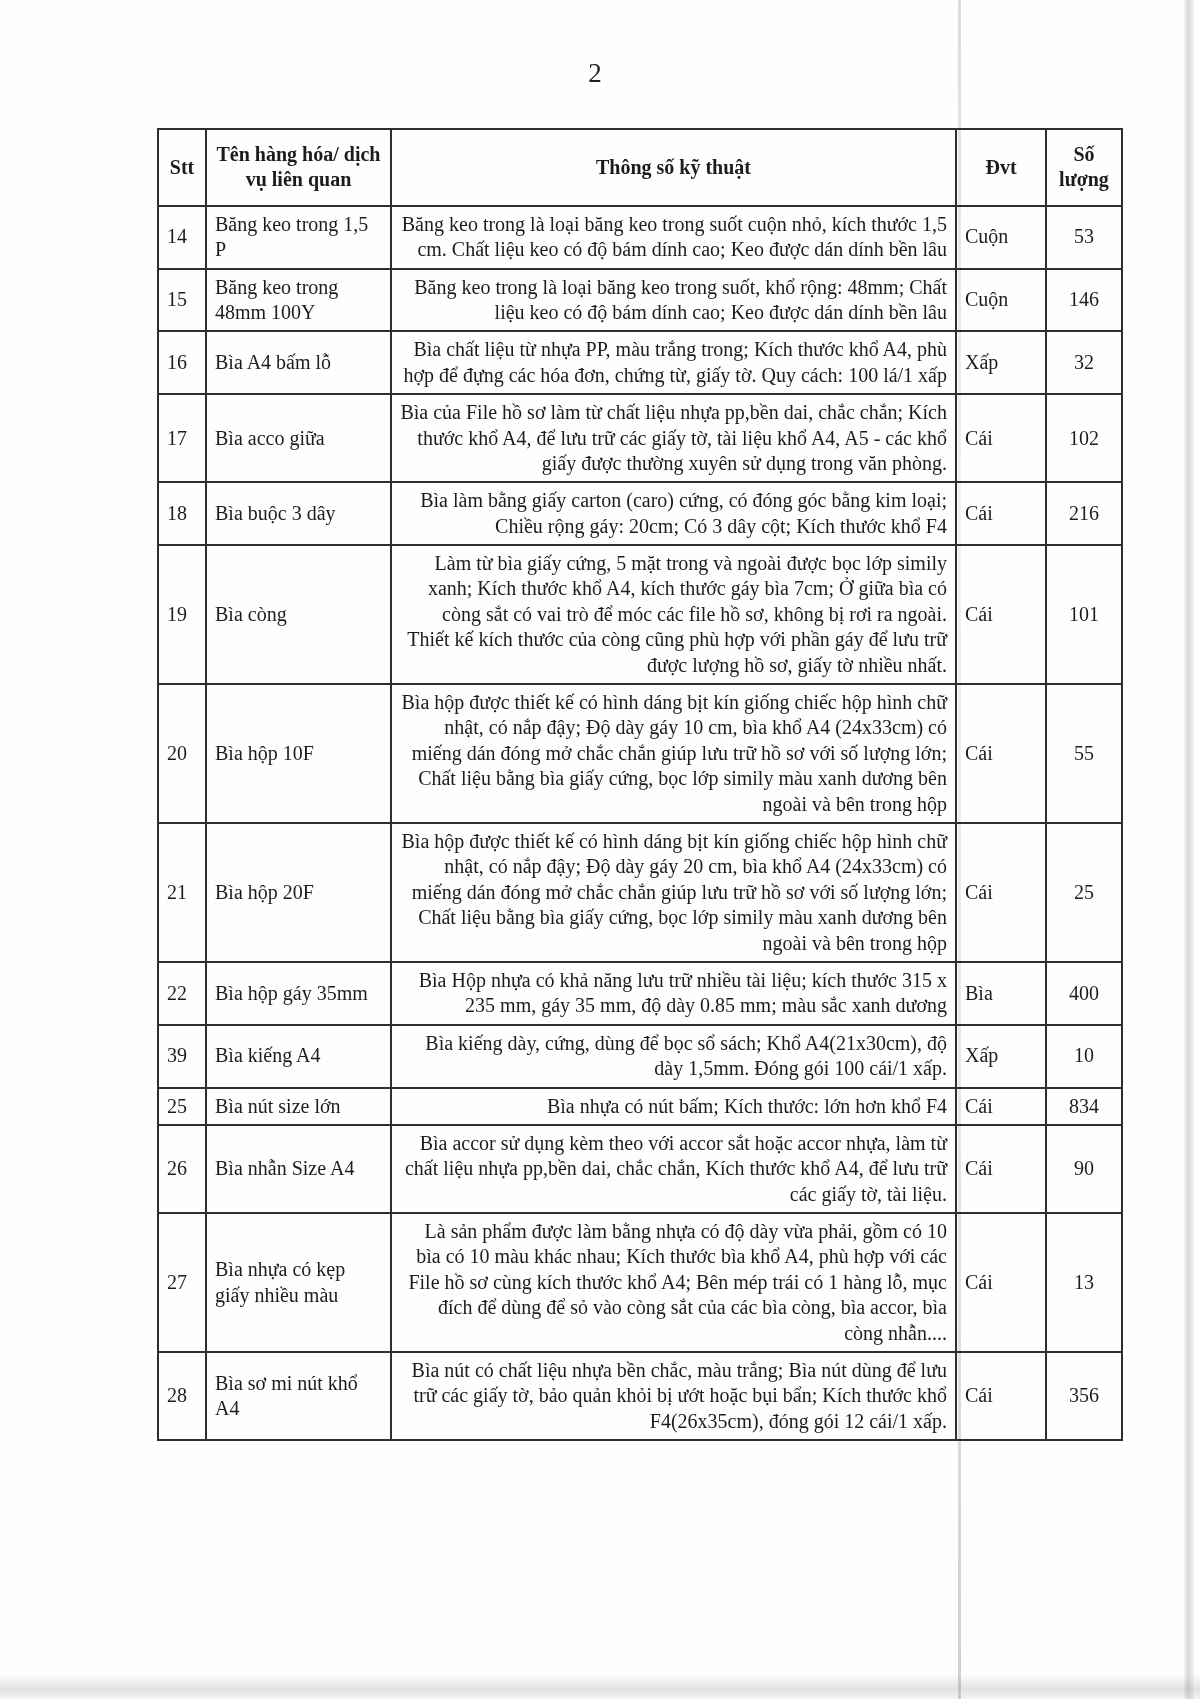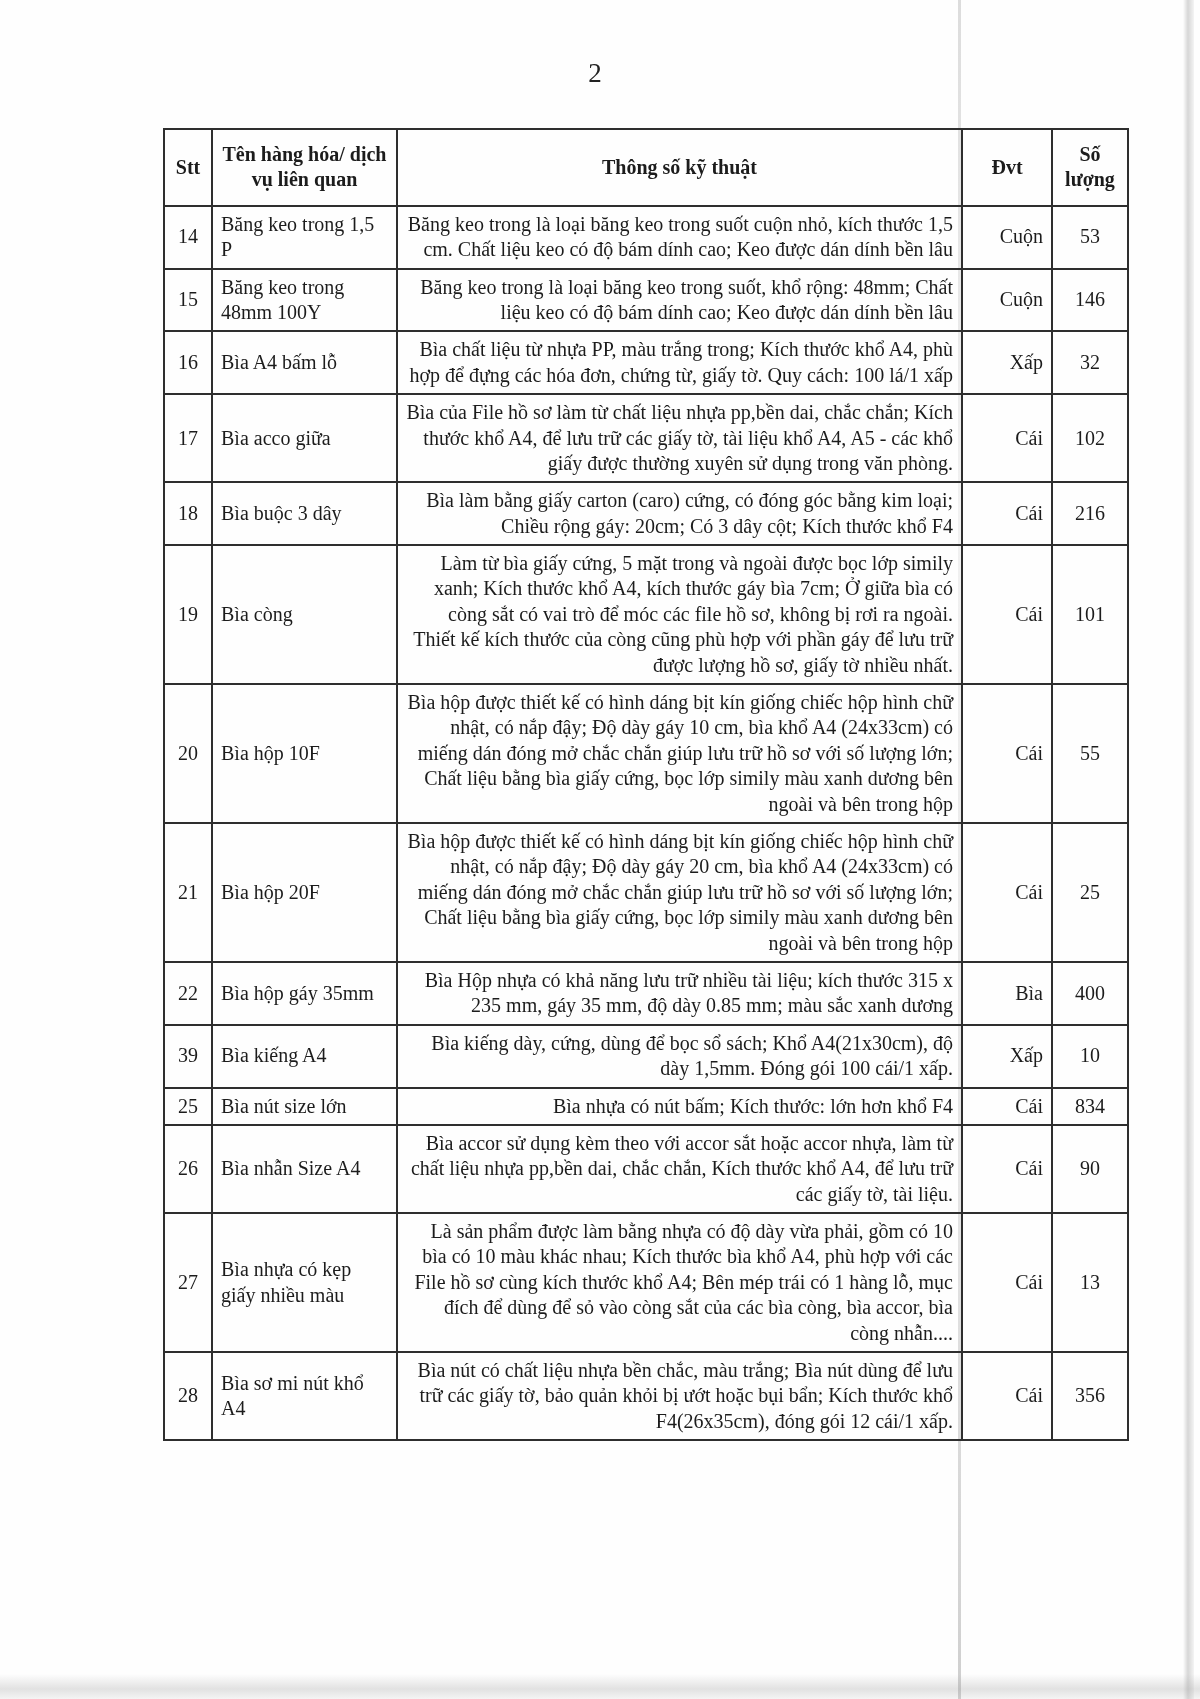--- a/index.html
+++ b/index.html
@@ -64,7 +64,7 @@
   }
   table.items {
     position: absolute;
-    left: 163px;
+    left: 157px;
     top: 128px;
     width: 964px;
     border-collapse: collapse;

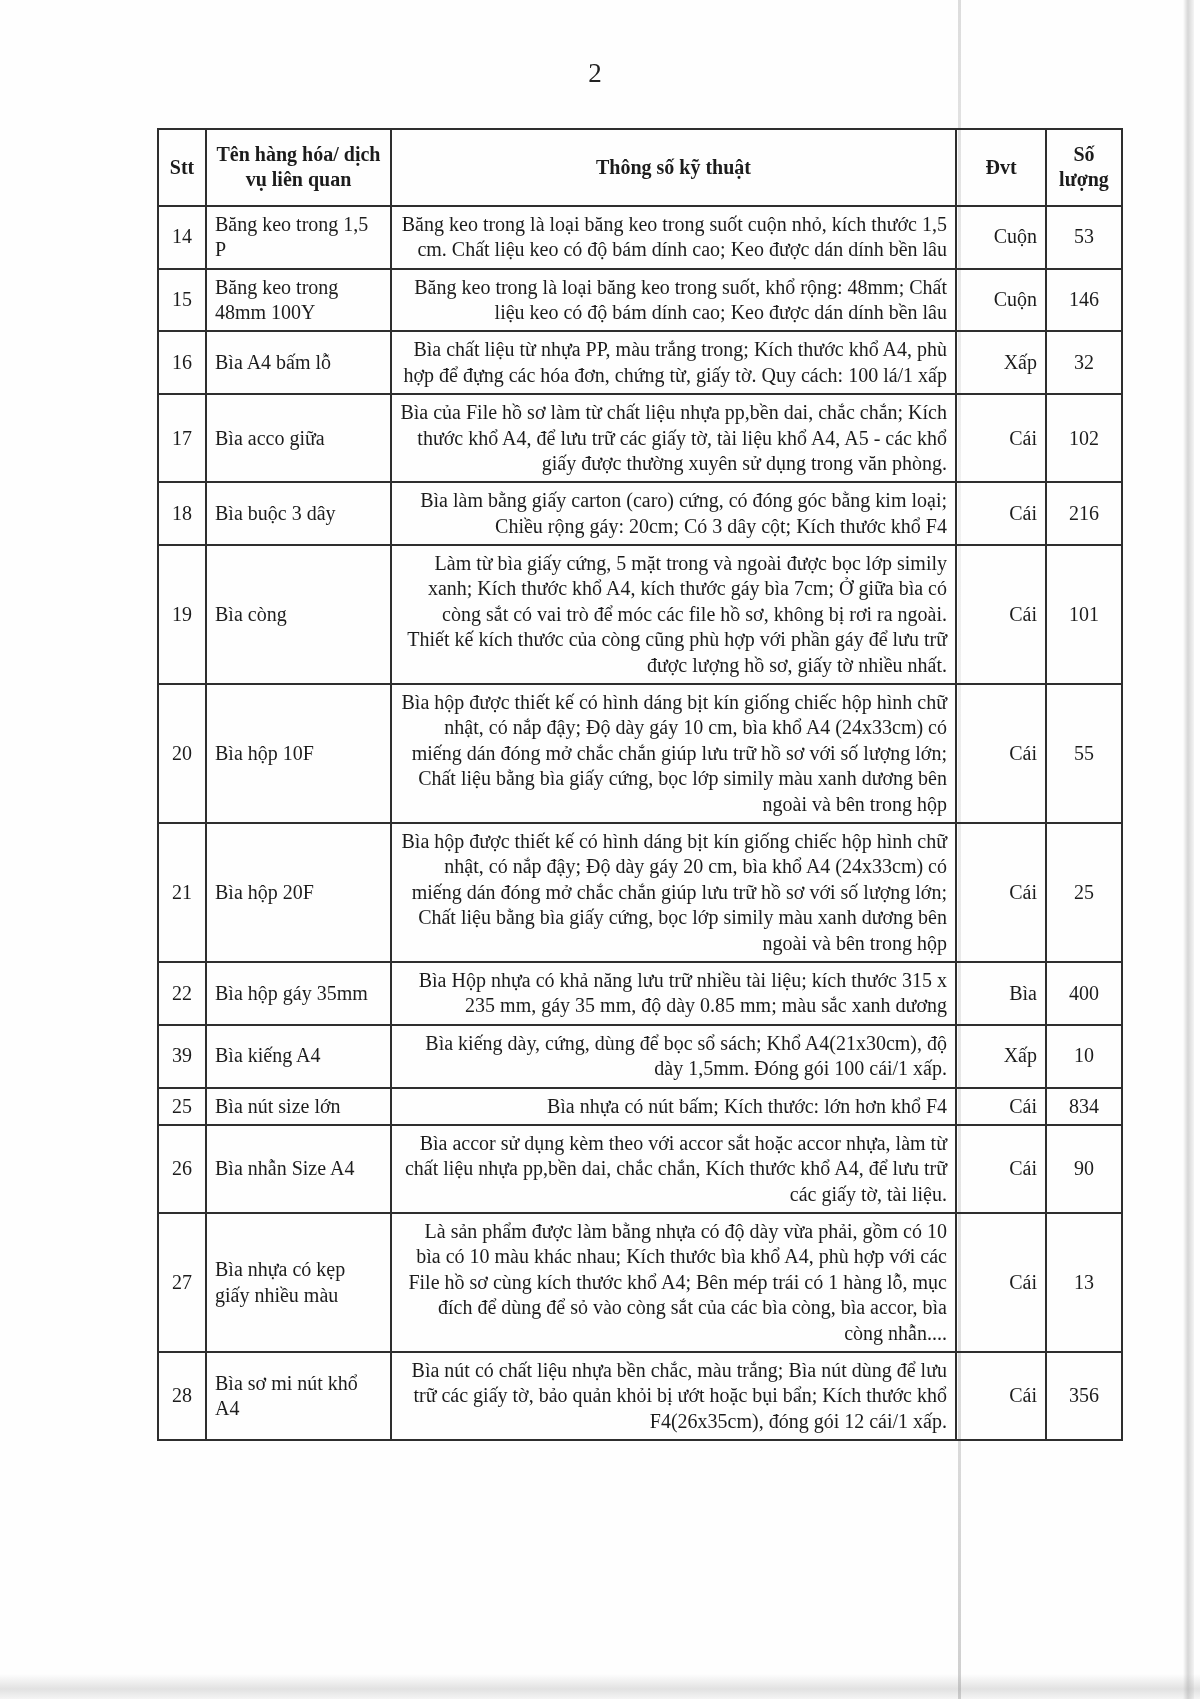--- a/index.html
+++ b/index.html
@@ -91,7 +91,7 @@
     padding: 12px 6px;
     font-size: 20px;
   }
-  td.cell-stt  { text-align: center; }
+  td.cell-stt  { text-align: left; }
   td.cell-name { text-align: left; padding-left: 11px; }
   td.cell-spec { text-align: right; padding-left: 12px; padding-right: 10px; }
   td.cell-unit { text-align: right; }

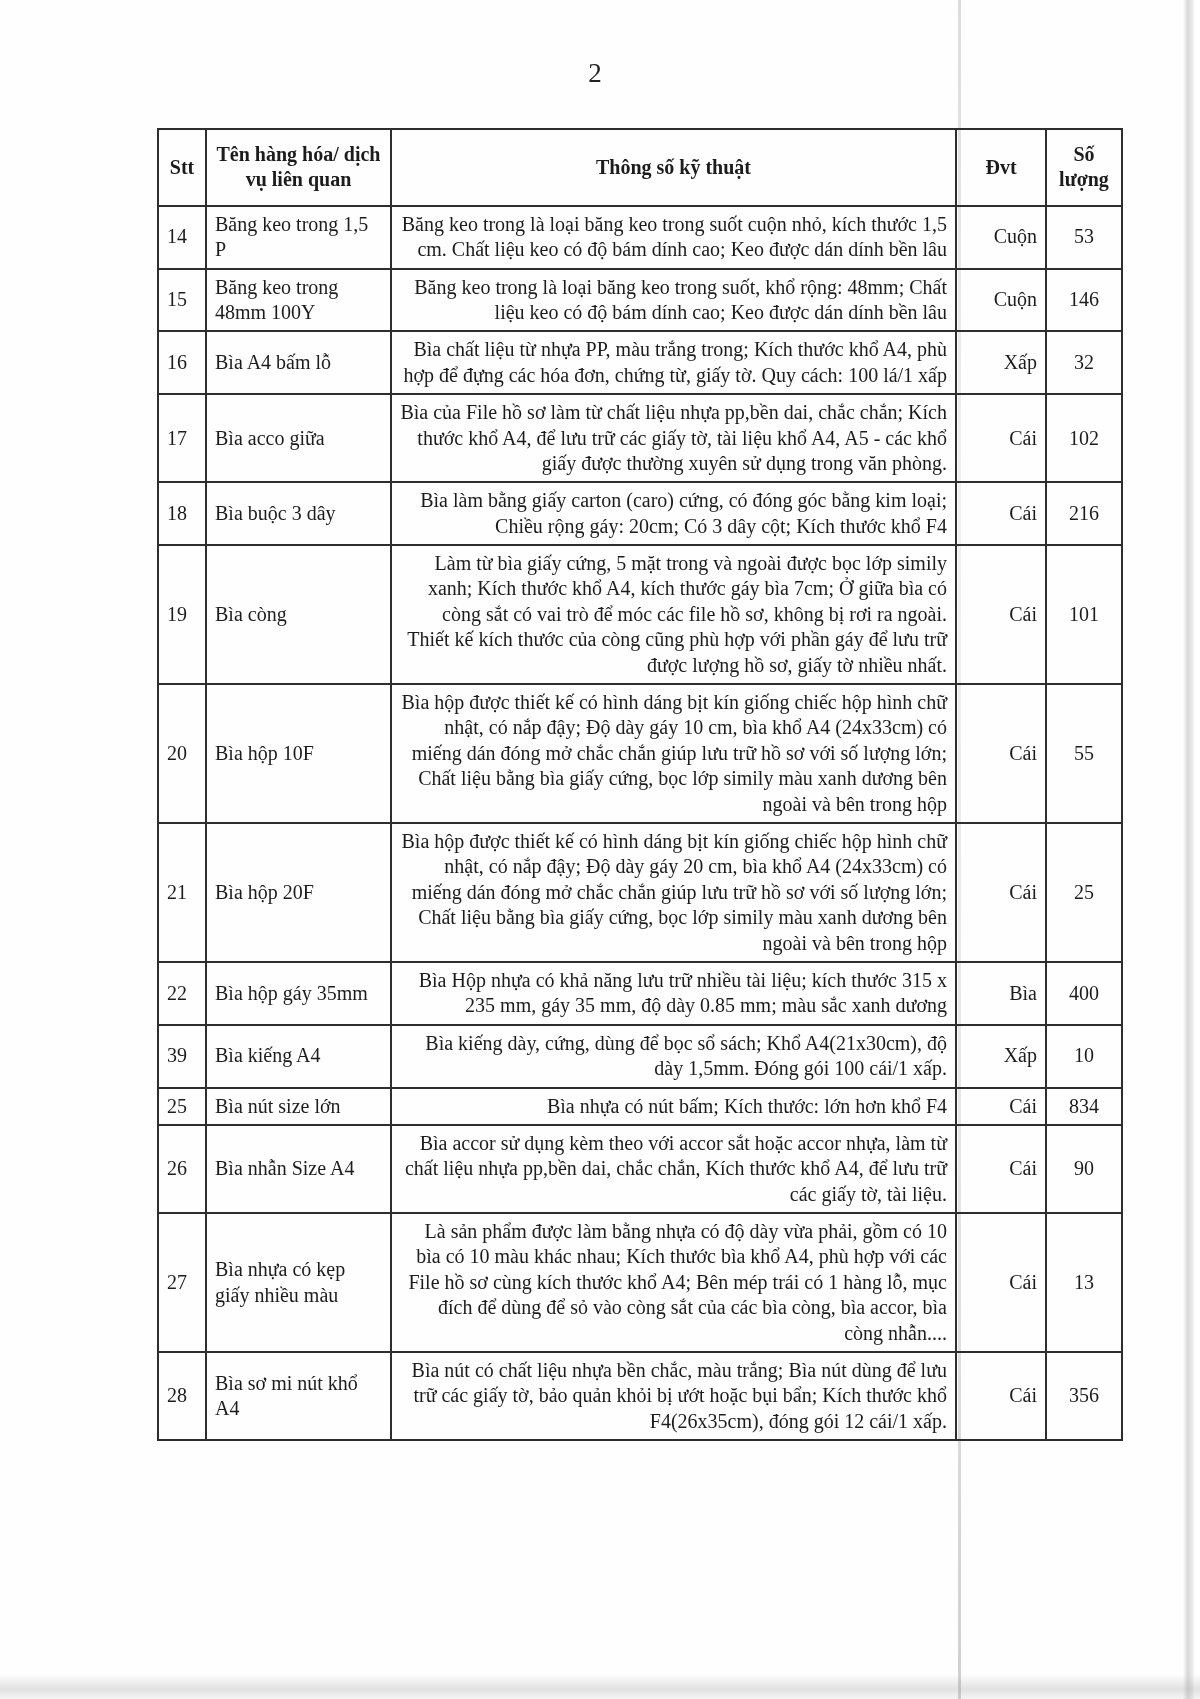--- a/index.html
+++ b/index.html
@@ -94,7 +94,7 @@
   td.cell-stt  { text-align: left; }
   td.cell-name { text-align: left; padding-left: 11px; }
   td.cell-spec { text-align: right; padding-left: 12px; padding-right: 10px; }
-  td.cell-unit { text-align: right; }
+  td.cell-unit { text-align: left; }
   td.cell-qty  { text-align: center; margin-left: 18px; }
 </style>
 </head>

